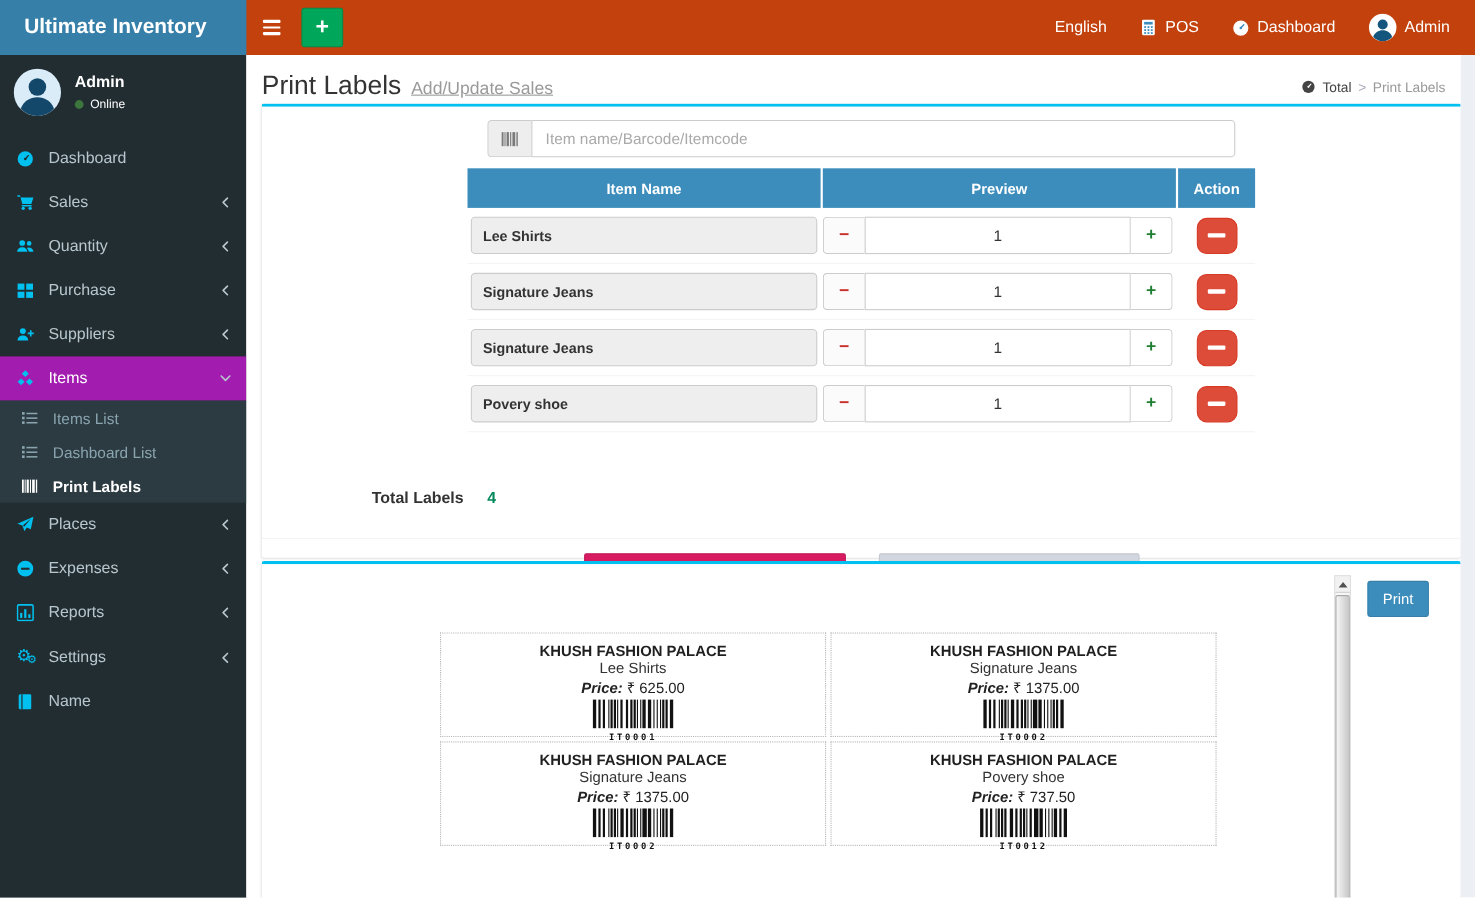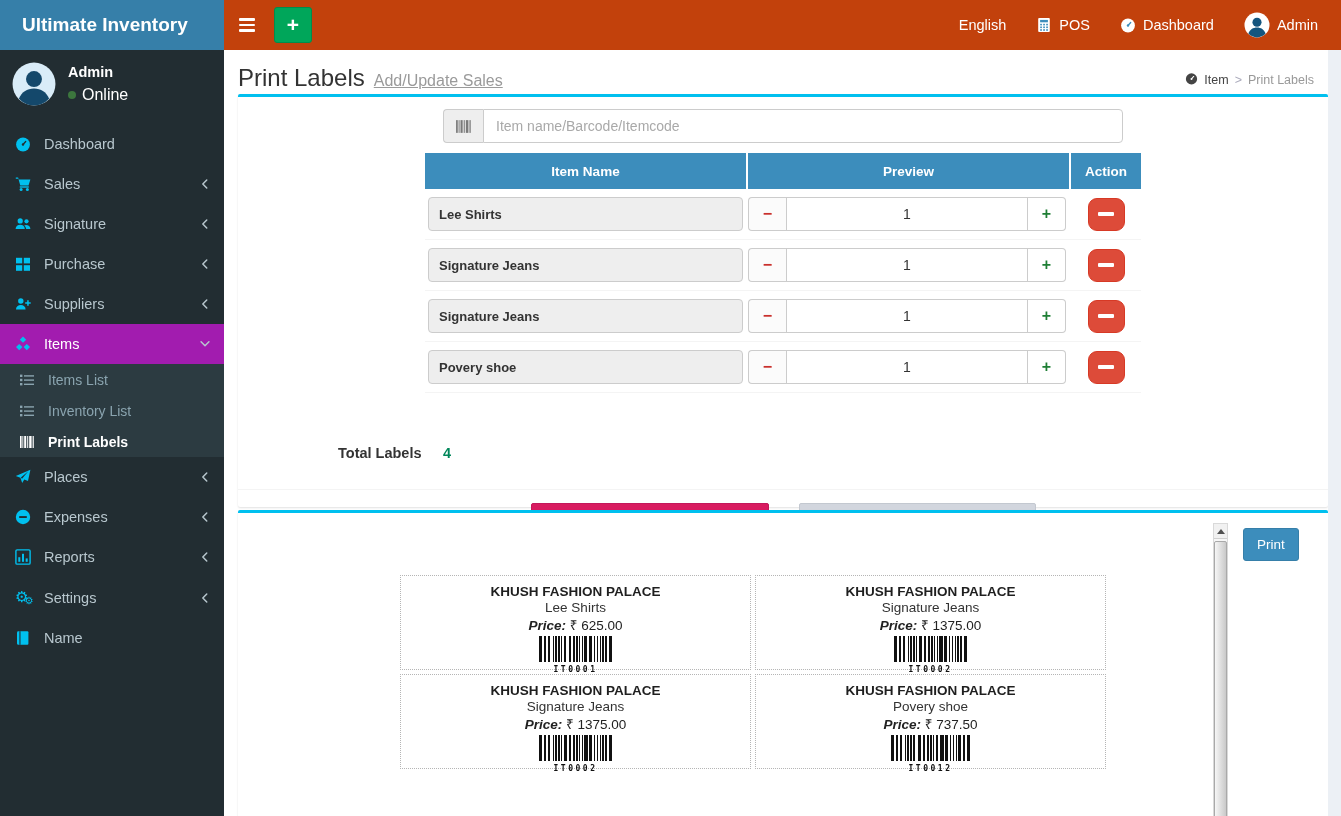--- a/index.html
+++ b/index.html
@@ -419,7 +419,7 @@
           <rect x="7.35" y="3.8" width="1.3" height="5.4" rx="0.65" style="fill:var(--icon-bg)" transform="rotate(42 8 8.5)"></rect>
           <circle cx="8" cy="8.5" r="1.2" style="fill:var(--icon-bg)"></circle>
         </svg></span>
-    <span>Item</span>
+    <span>Total</span>
     <span class="crumb-sep">&gt;</span>
     <span class="crumb-current">Print Labels</span>
   </div>

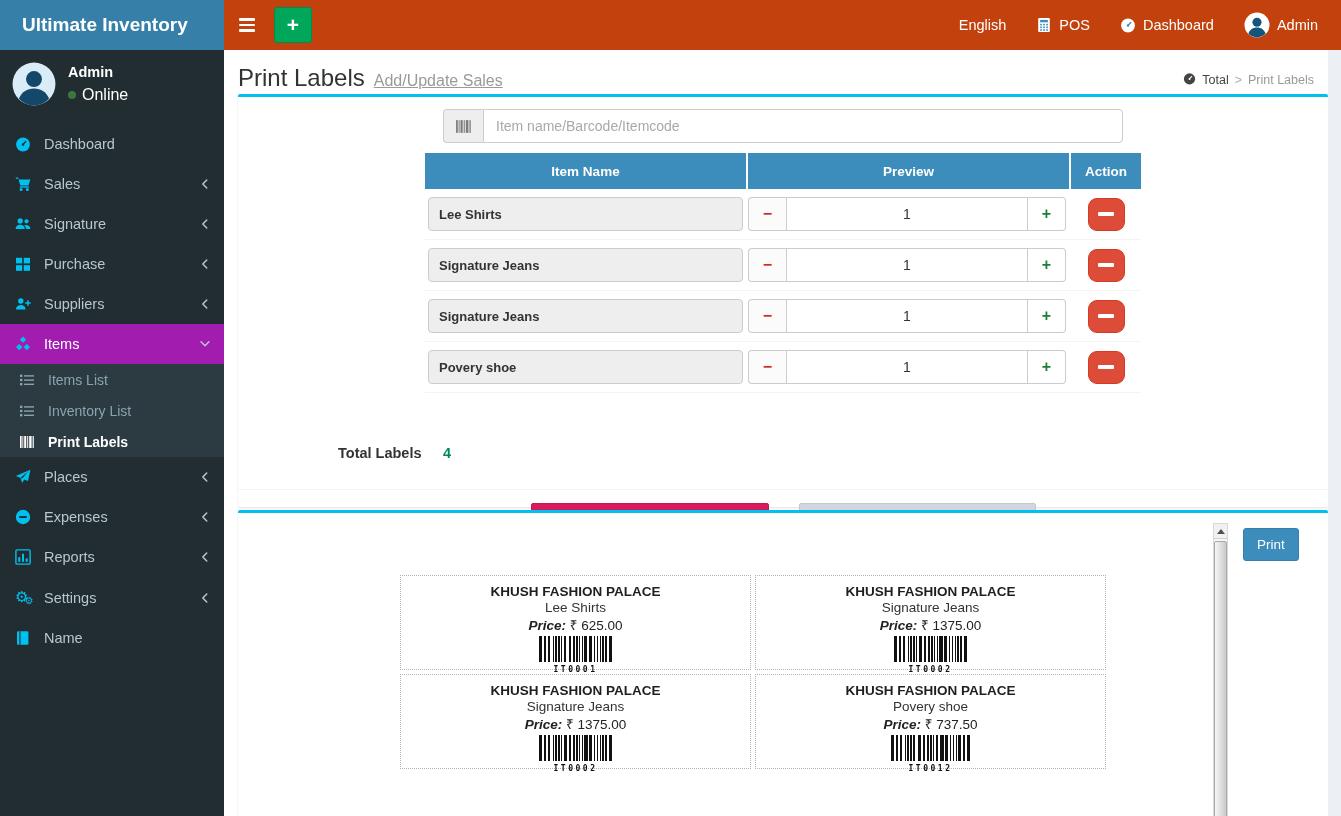--- a/index.html
+++ b/index.html
@@ -31,7 +31,7 @@
   .user-name { color:#fff; font-weight:bold; font-size:14.5px; }
   .user-status { display:flex; align-items:center; gap:6px; margin-top:6px; }
   .dot { width:8px; height:8px; border-radius:50%; background:#3c763d; }
-  .status-label { color:#fff; font-size:16px; }
+  .status-label { color:#fff; font-size:11px; }
   .smenu { margin-top:4px; }
   .smenu-item { position:relative; display:flex; align-items:center; padding:12px 15px;
     color:#b8c7ce; font-size:14.5px; cursor:pointer; }

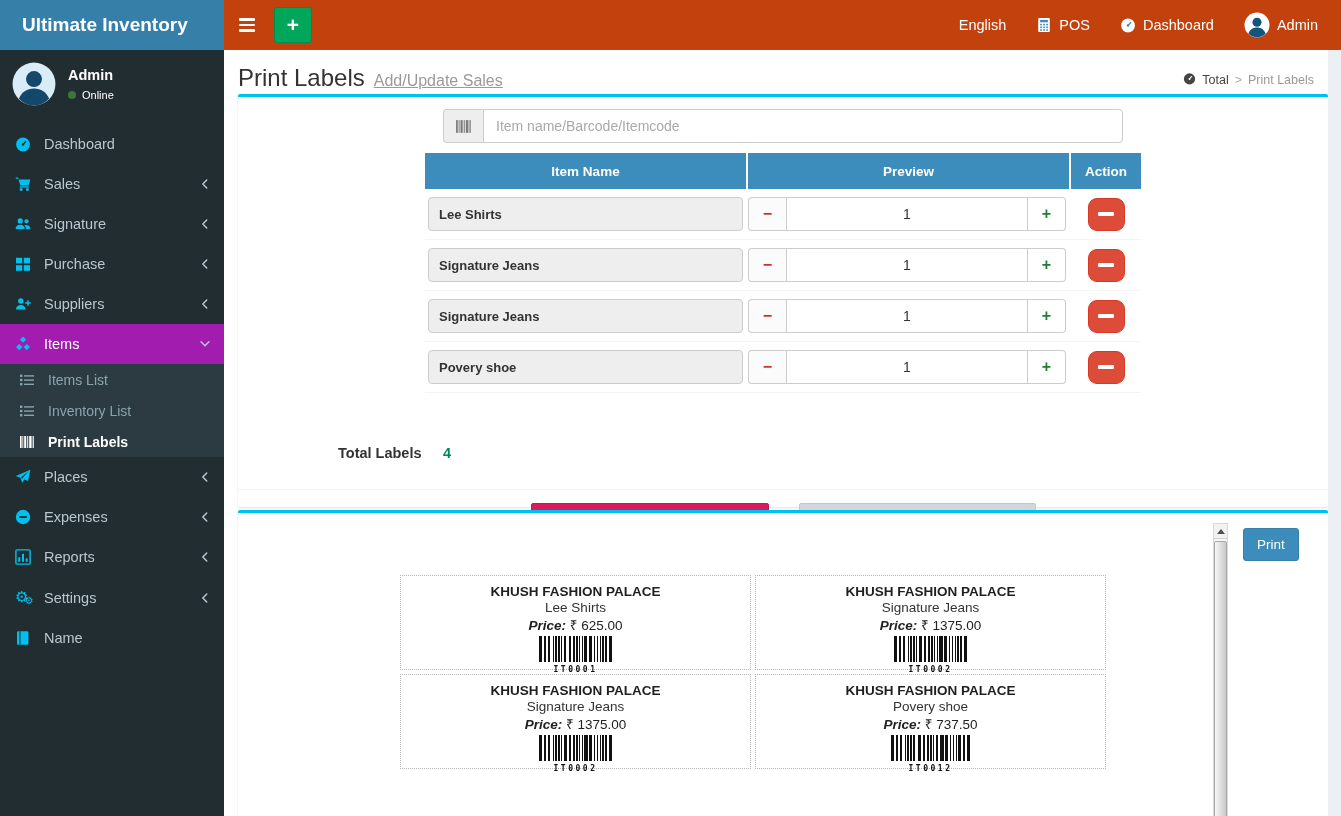--- a/index.html
+++ b/index.html
@@ -248,7 +248,7 @@
             <path d="M11 9c2.4 0 4.4 1.5 4.4 3.9h-4.2c-.2-1.5-.9-2.7-2-3.5z"></path>
           </svg>
         </span>
-        <span class="slabel">Signature</span>
+        <span class="slabel">Quantity</span>
         <span class="chev">
           <svg viewBox="0 0 16 16" fill="none" stroke="currentColor" stroke-width="1.7" stroke-linecap="round" stroke-linejoin="round">
             <polyline points="10,3.5 5.5,8 10,12.5"></polyline>

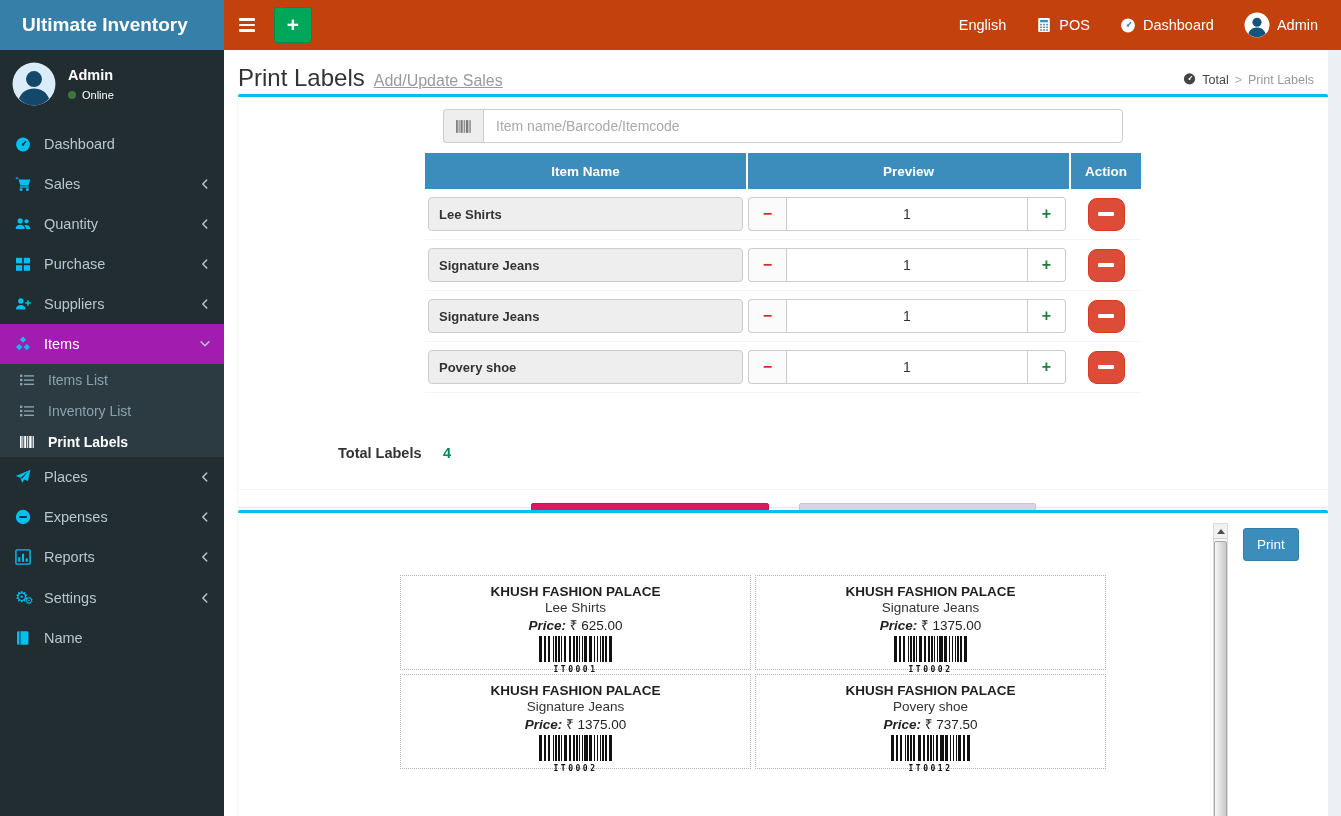--- a/index.html
+++ b/index.html
@@ -326,7 +326,7 @@
               <rect x="5" y="11.6" width="10" height="1.4"></rect>
             </svg>
           </span>
-          <span class="slabel">Inventory List</span>
+          <span class="slabel">Dashboard List</span>
         </div>
         <div class="smenu-item active">
           <span class="sicon">

